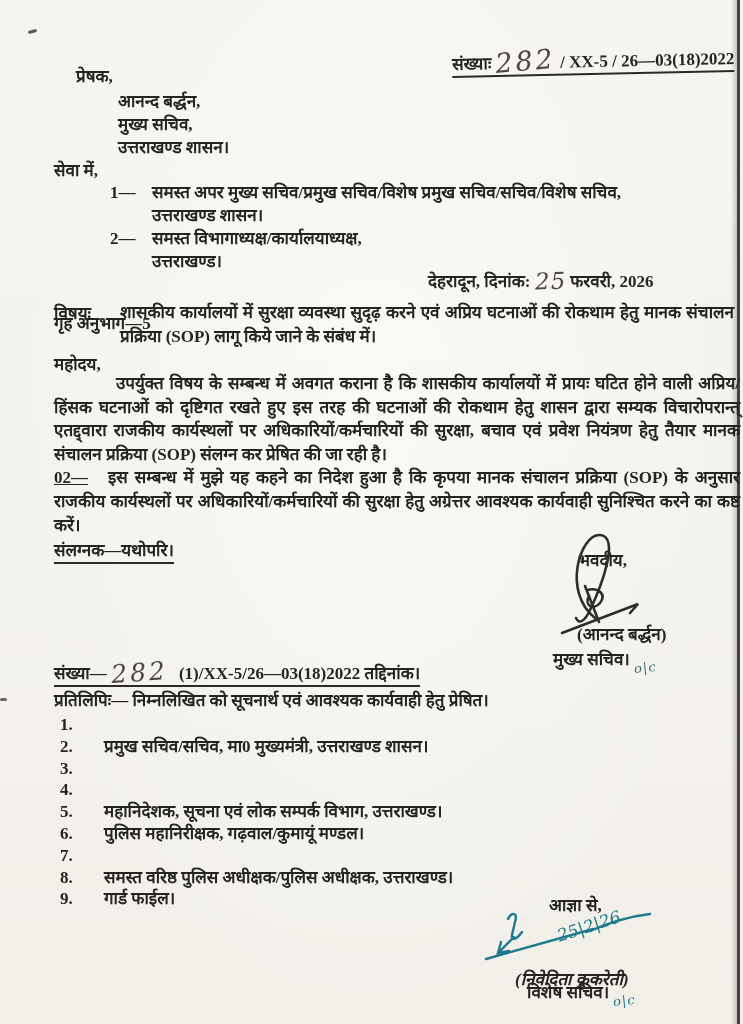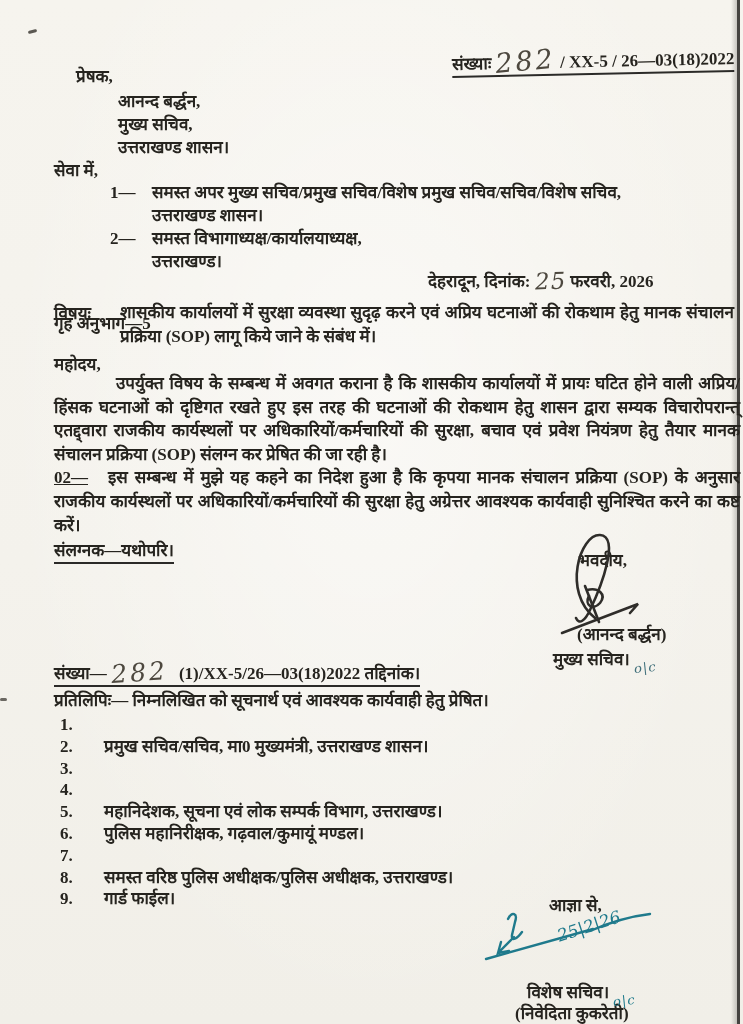--- a/index.html
+++ b/index.html
@@ -192,7 +192,7 @@
     </g>
   </svg>
   <div class="abs hw-blue" style="left:556px;top:916px;font-size:17px;transform:rotate(-18deg);">25|2|26</div>
-  <div class="abs" style="left:515px;top:1001px;">(निवेदिता कुकरेती)</div>
+  <div class="abs" style="left:515px;top:967px;font-style:italic;">(निवेदिता कुकरेती)</div>
   <div class="abs" style="left:527px;top:980px;">
     <span>विशेष सचिव।</span>
     <span class="oc" style="color:#1f7a8c;">o|c</span>

